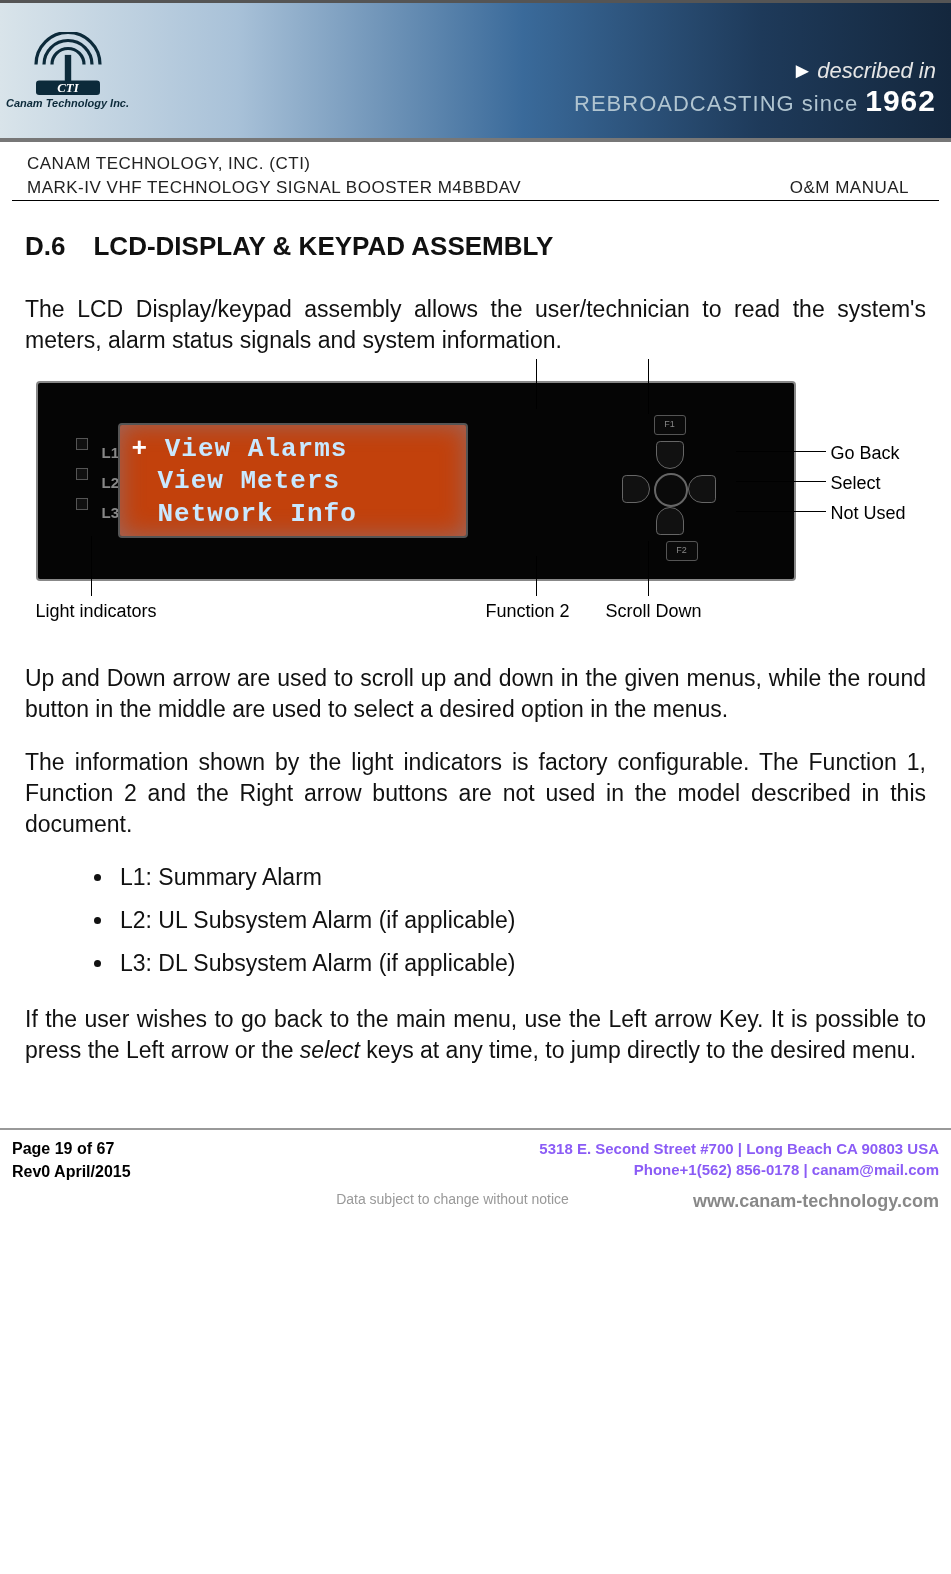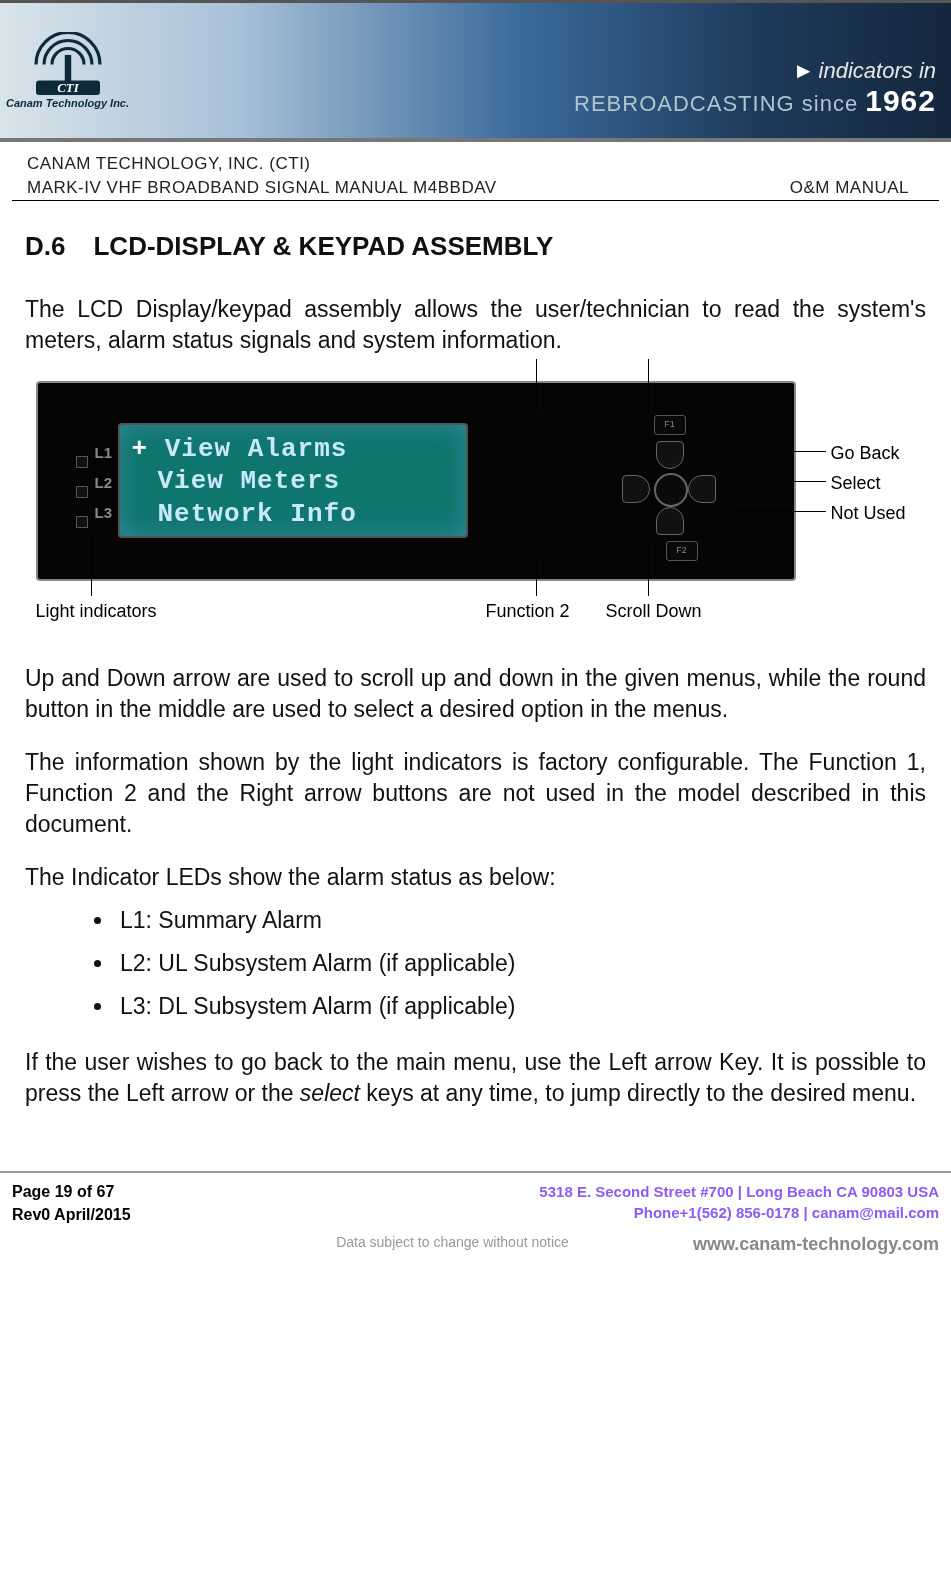--- a/index.html
+++ b/index.html
@@ -255,7 +255,7 @@
     <div class="logo-text">Canam Technology Inc.</div>
   </div>
   <div class="tagline">
-    <div class="line1"><span class="arrow">►</span><span>indicators in</span></div>
+    <div class="line1"><span class="arrow">►</span><span>described in</span></div>
     <div class="line2"><span>REBROADCASTING since</span> <span class="year">1962</span></div>
   </div>
 </div>

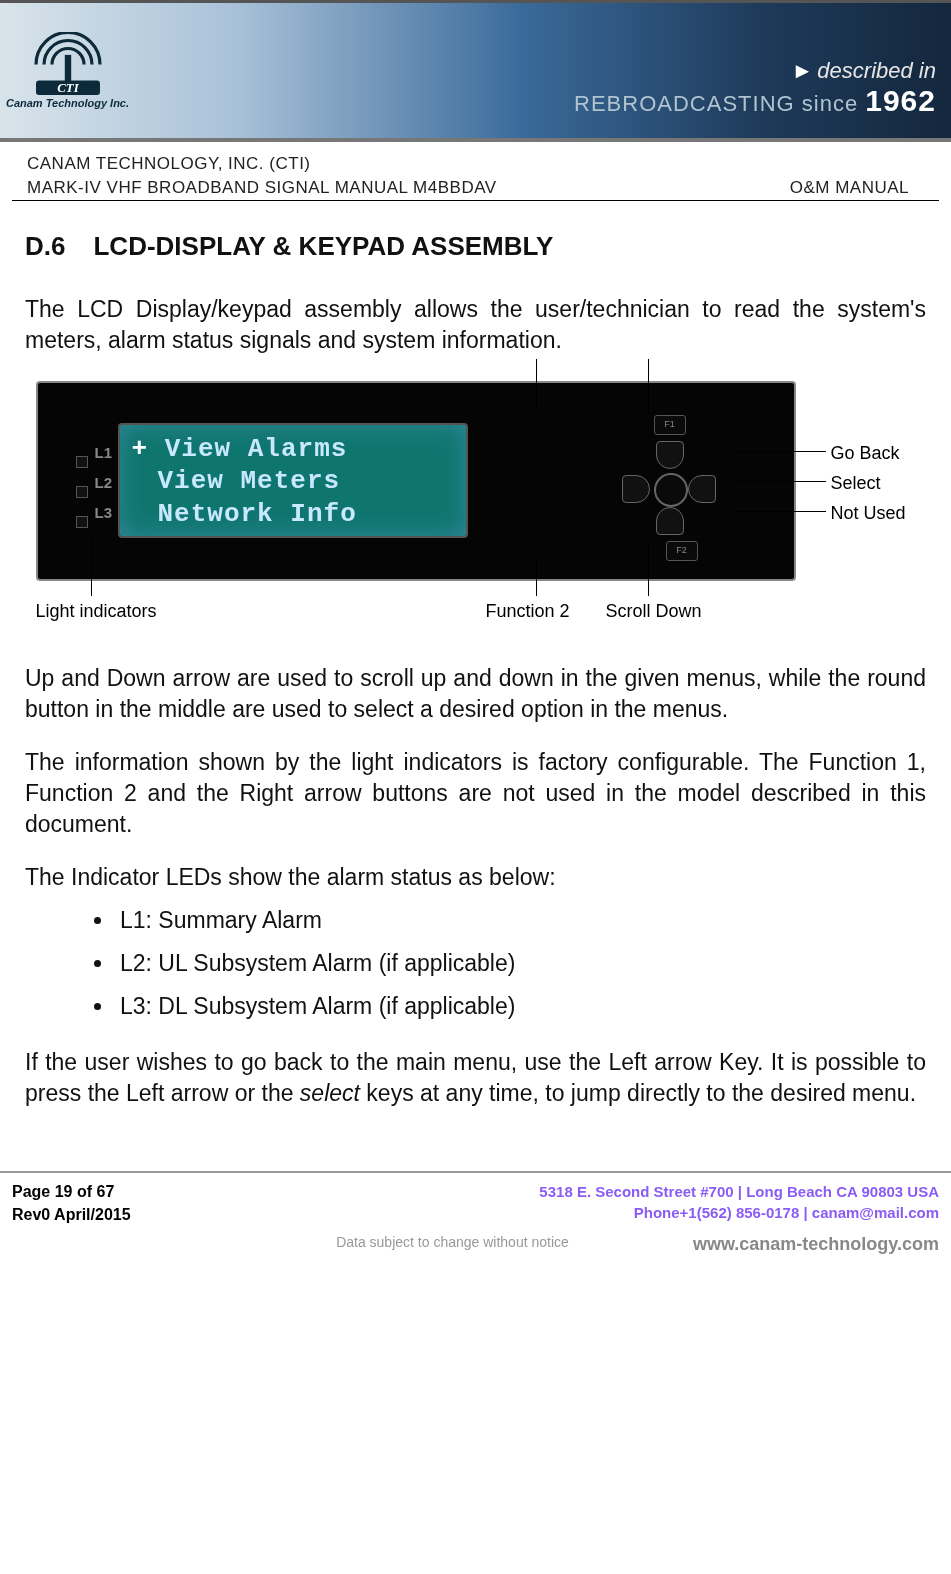--- a/index.html
+++ b/index.html
@@ -263,7 +263,7 @@
 <div class="doc-header">
   <div class="left">
     <div>CANAM TECHNOLOGY, INC. (CTI)</div>
-    <div>MARK-IV VHF BROADBAND SIGNAL MANUAL M4BBDAV</div>
+    <div>MARK-IV VHF TECHNOLOGY SIGNAL BOOSTER M4BBDAV</div>
   </div>
   <div class="right">O&amp;M MANUAL</div>
 </div>

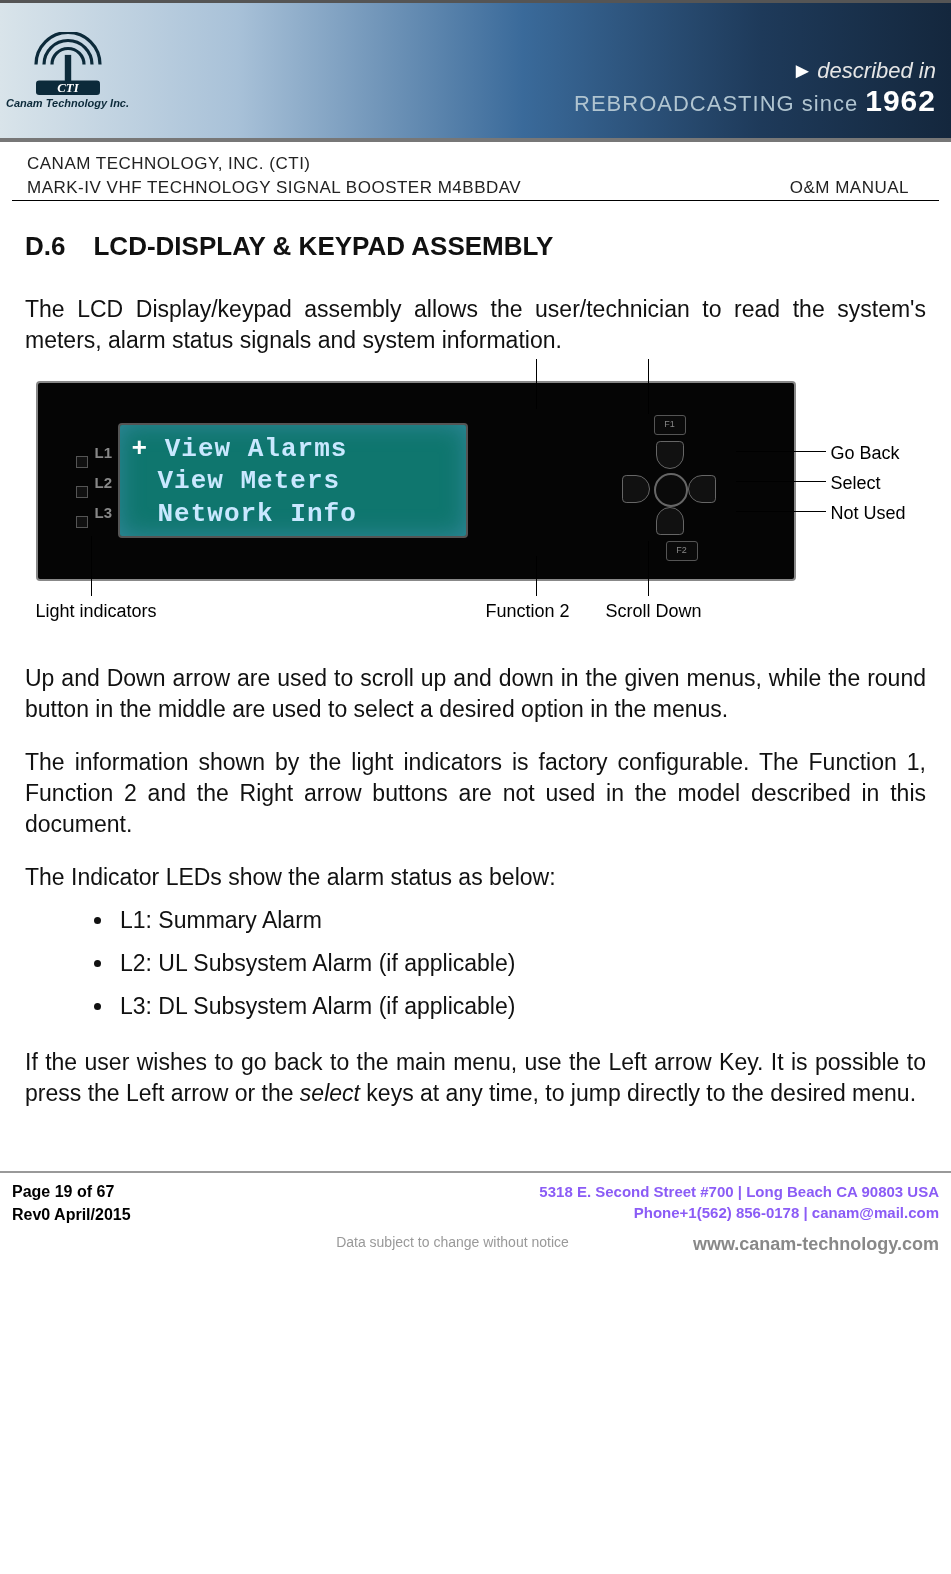--- a/index.html
+++ b/index.html
@@ -141,7 +141,7 @@
     font-weight: bold;
     line-height: 30px;
   }
-  .led-col .led { display:flex; align-items:flex-end; gap:7px;}
+  .led-col .led { display:flex; align-items:flex-start; gap:14px;}
   .led-col .dot {
     width:10px; height:10px; background:#111; border:1px solid #555; display:inline-block;
   }

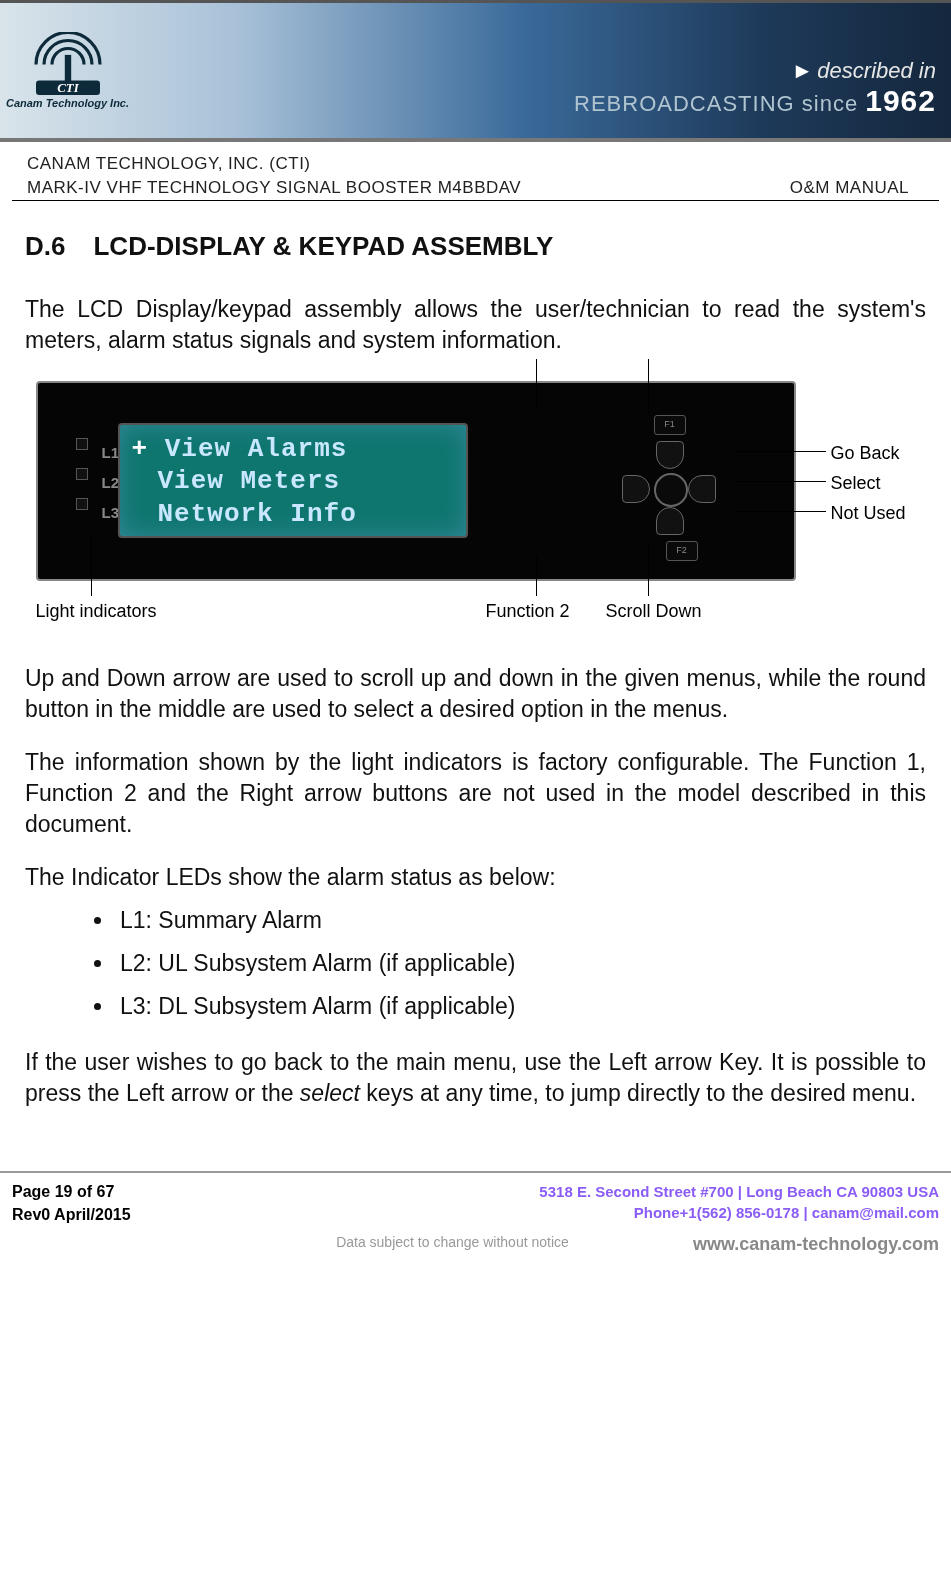--- a/index.html
+++ b/index.html
@@ -117,7 +117,7 @@
     top: 40px;
     width: 350px;
     height: 115px;
-    background: #0f766e;
+    background: #c2410c;
     border: 2px solid #555;
     border-radius: 4px;
     padding: 8px 12px;

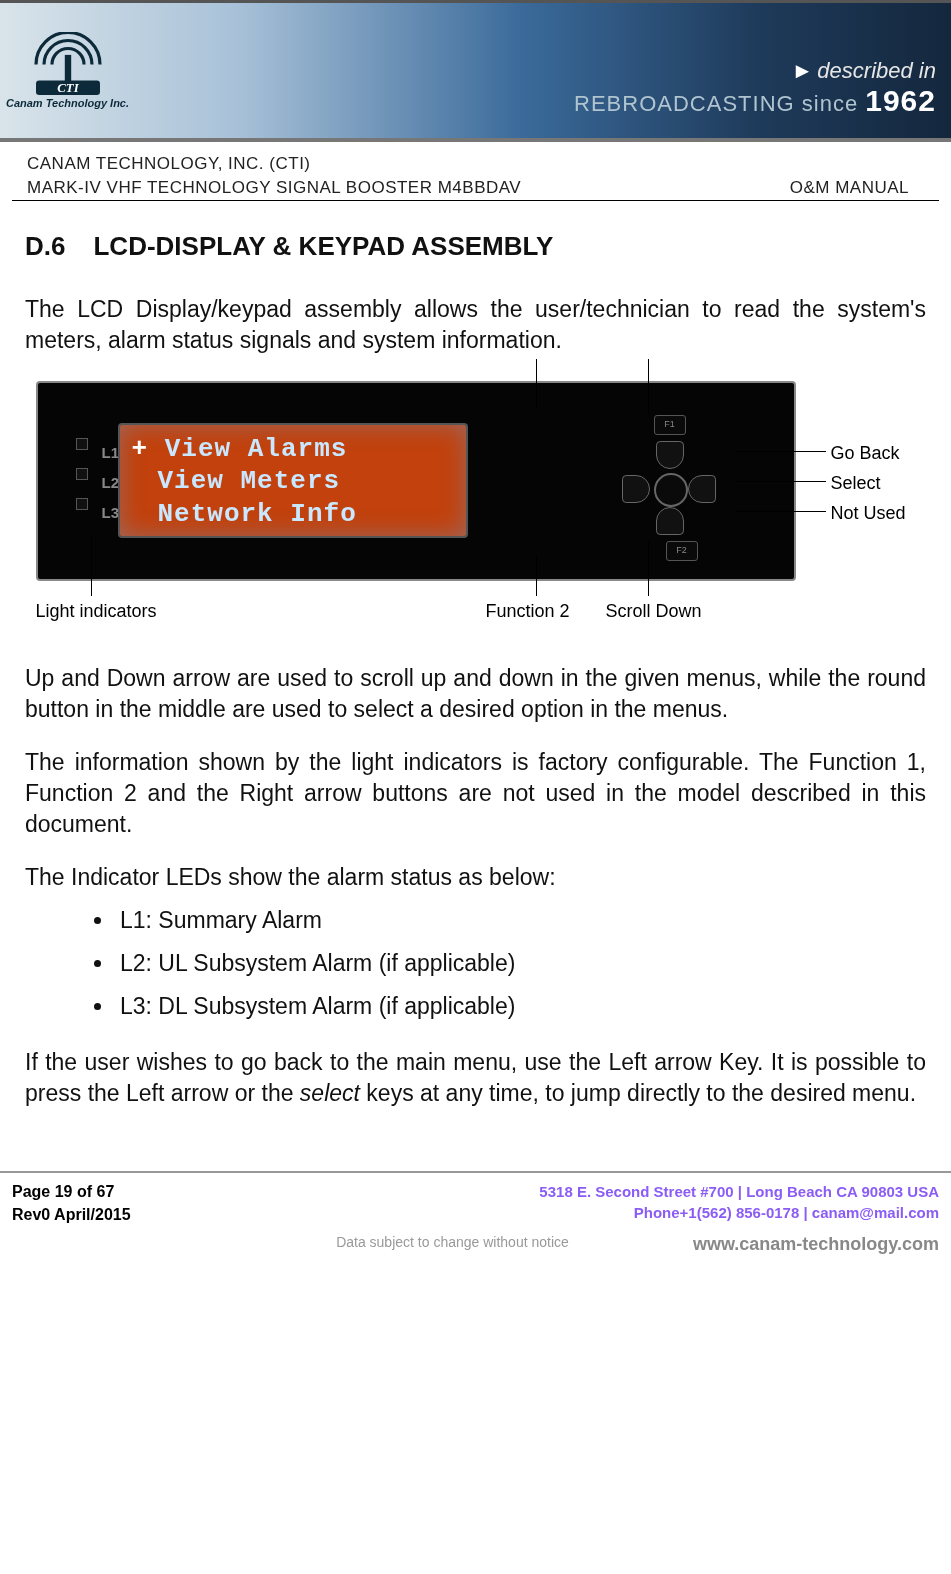--- a/index.html
+++ b/index.html
@@ -340,7 +340,6 @@
 
   <div class="para">Up and Down arrow are used to scroll up and down in the given menus, while the round button in the middle are used to select a desired option in the menus.</div>
   <div class="para">The information shown by the light indicators is factory configurable. The Function 1, Function 2 and the Right arrow buttons are not used in the model described in this document.</div>
-  <div class="para" style="margin-bottom:10px;">The Indicator LEDs show the alarm status as below:</div>
 
   <ul class="led-list">
     <li>L1: Summary Alarm</li>

